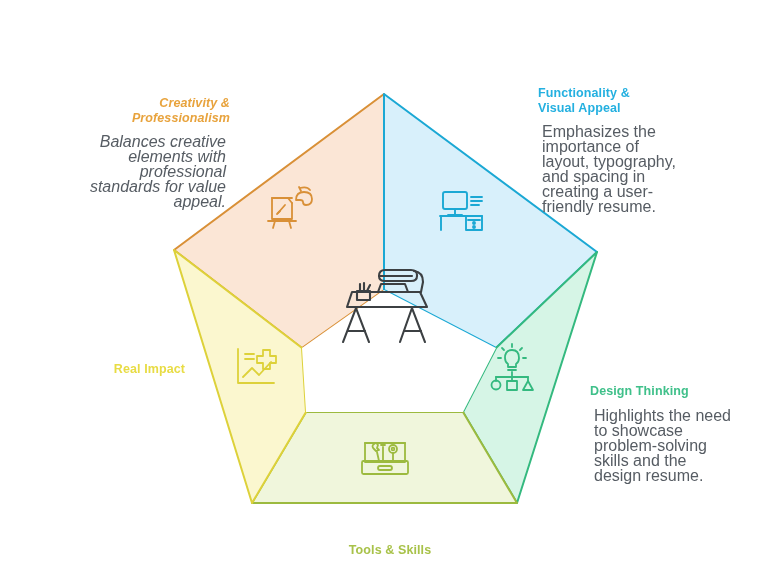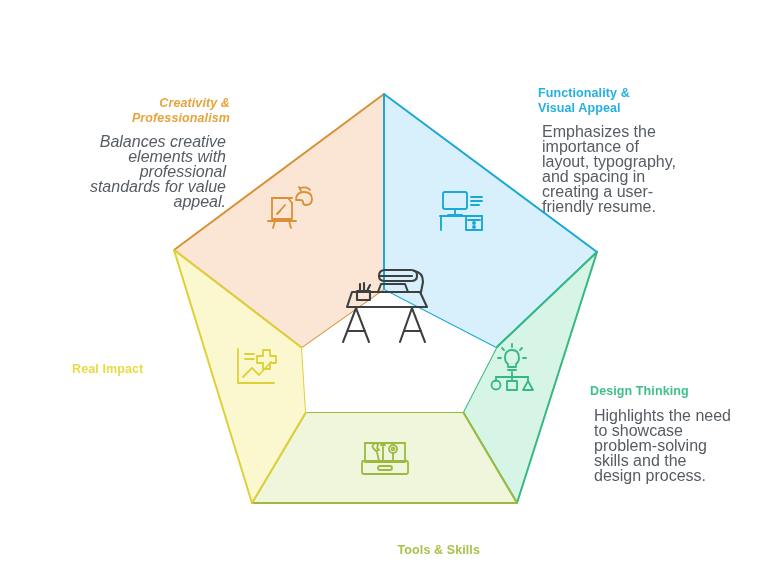--- a/index.html
+++ b/index.html
@@ -32,7 +32,7 @@
   #blk-functionality .label-title{color:#24b0e0;}
 
   
-  #blk-impact{left:72px;top:362px;width:155px;text-align:left;}
+  #blk-impact{left:72px;top:362px;width:155px;text-align:center;}
   #blk-impact .label-title{color:#e8dc44;}
 
   

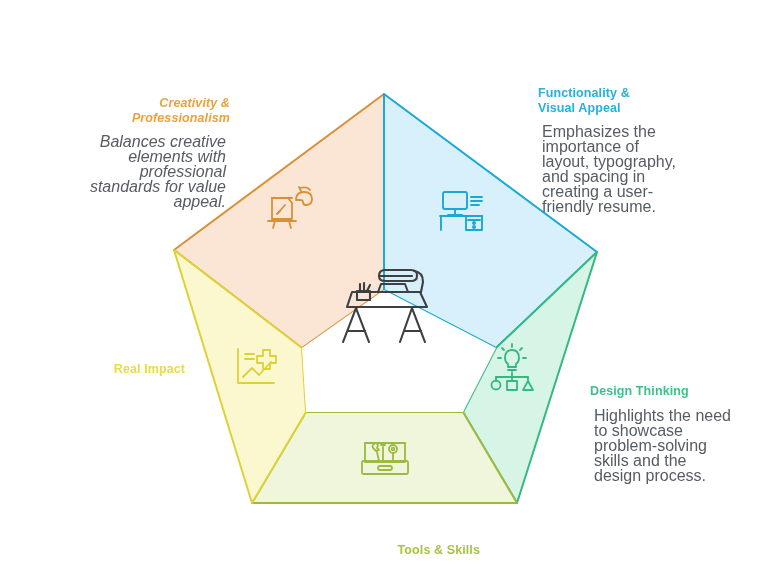--- a/index.html
+++ b/index.html
@@ -199,7 +199,7 @@
 
   <div class="label-block" id="blk-design">
     <div class="label-title">Design Thinking</div>
-    <p class="label-desc">Highlights the need to showcase problem-solving skills and the design process.</p>
+    <p class="label-desc">Highlights the need to showcase problem-solving skills and the design resume.</p>
   </div>
 
   <div class="label-block" id="blk-tools">

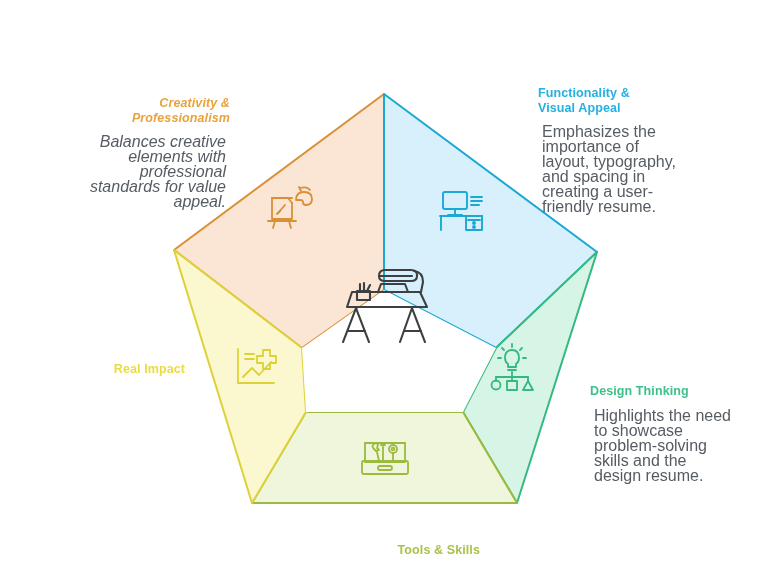--- a/index.html
+++ b/index.html
@@ -40,7 +40,7 @@
   #blk-design .label-title{color:#3fc08a;}
 
   
-  #blk-tools{left:300px;top:543px;width:180px;text-align:right;}
+  #blk-tools{left:300px;top:543px;width:180px;text-align:center;}
   #blk-tools .label-title{color:#a8c249;margin-bottom:0;}
 </style>
 </head>

